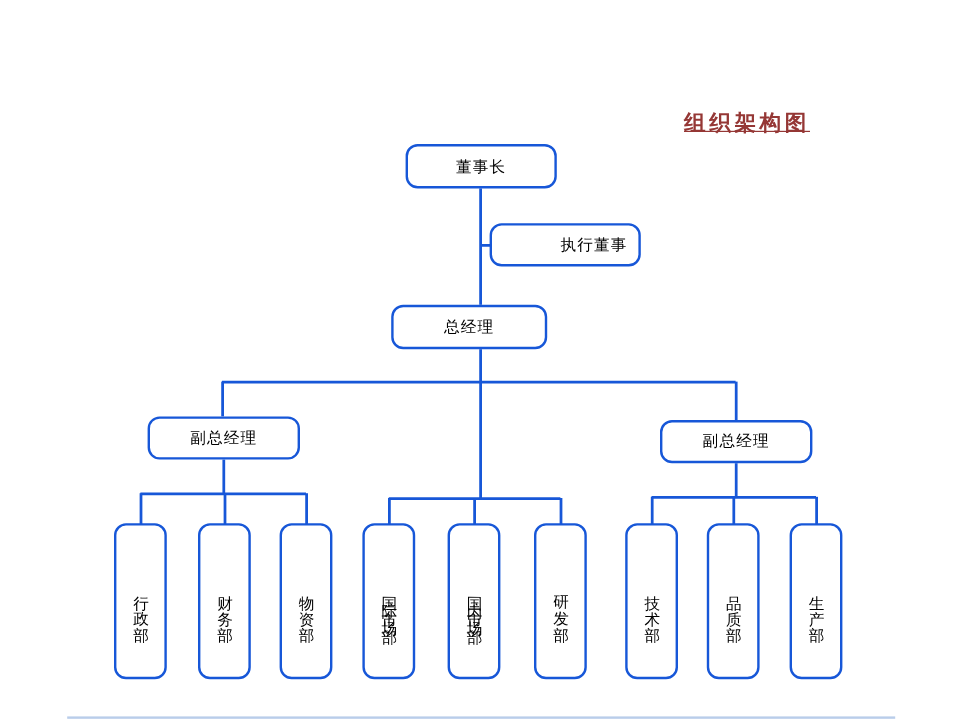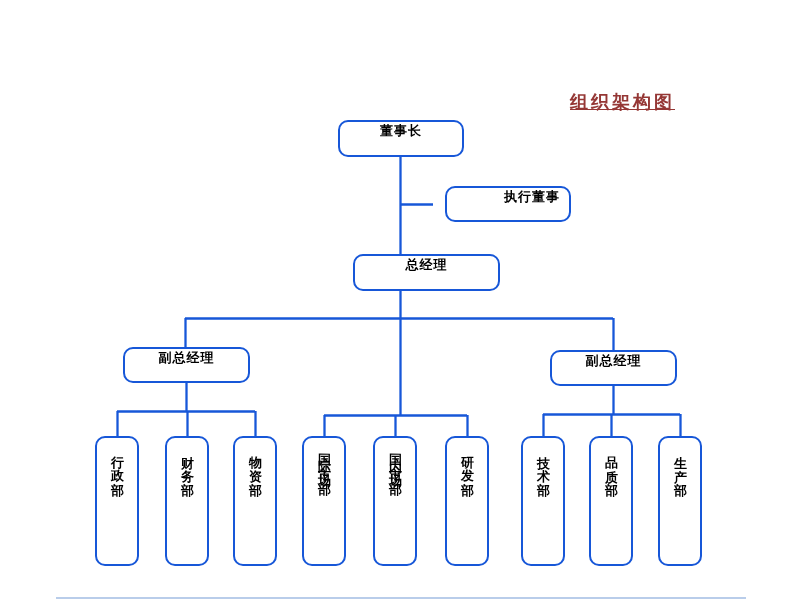--- a/index.html
+++ b/index.html
@@ -36,10 +36,10 @@
     border-radius: 10px;
     background: #ffffff;
     display: flex;
-    align-items: flex-start;
+    align-items: center;
     justify-content: center;
     color: #000000;
-    font-weight: 700;
+    font-weight: 400;
     font-size: 13px;
   }
   .node.h span { letter-spacing: 1px; white-space: nowrap; }

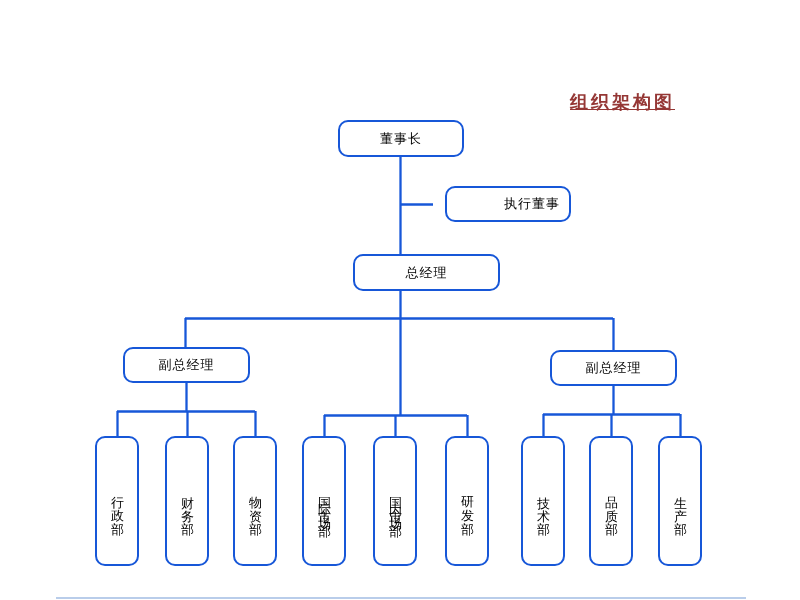--- a/index.html
+++ b/index.html
@@ -102,7 +102,7 @@
     <span>董事长</span>
   </div>
 
-  <div class="node h" style="left:445px; top:186px; width:126px; height:36px;padding-left:48px;">
+  <div class="node h" style="left:408px; top:186px; width:126px; height:36px;padding-left:48px;">
     <span>执行董事</span>
   </div>
 

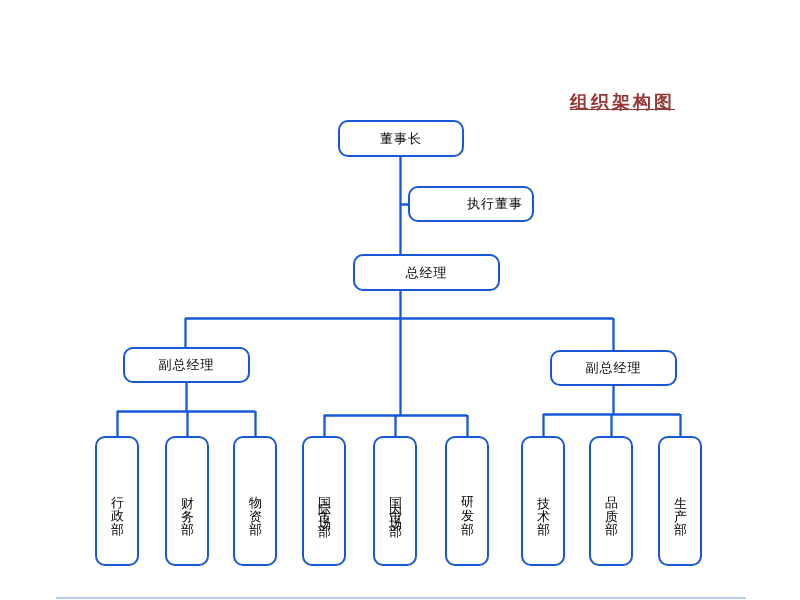--- a/index.html
+++ b/index.html
@@ -106,7 +106,7 @@
     <span>执行董事</span>
   </div>
 
-  <div class="node h" style="left:353px; top:254px; width:147px; height:37px;">
+  <div class="node h" style="left:326px; top:254px; width:130px; height:37px;">
     <span>总经理</span>
   </div>
 

